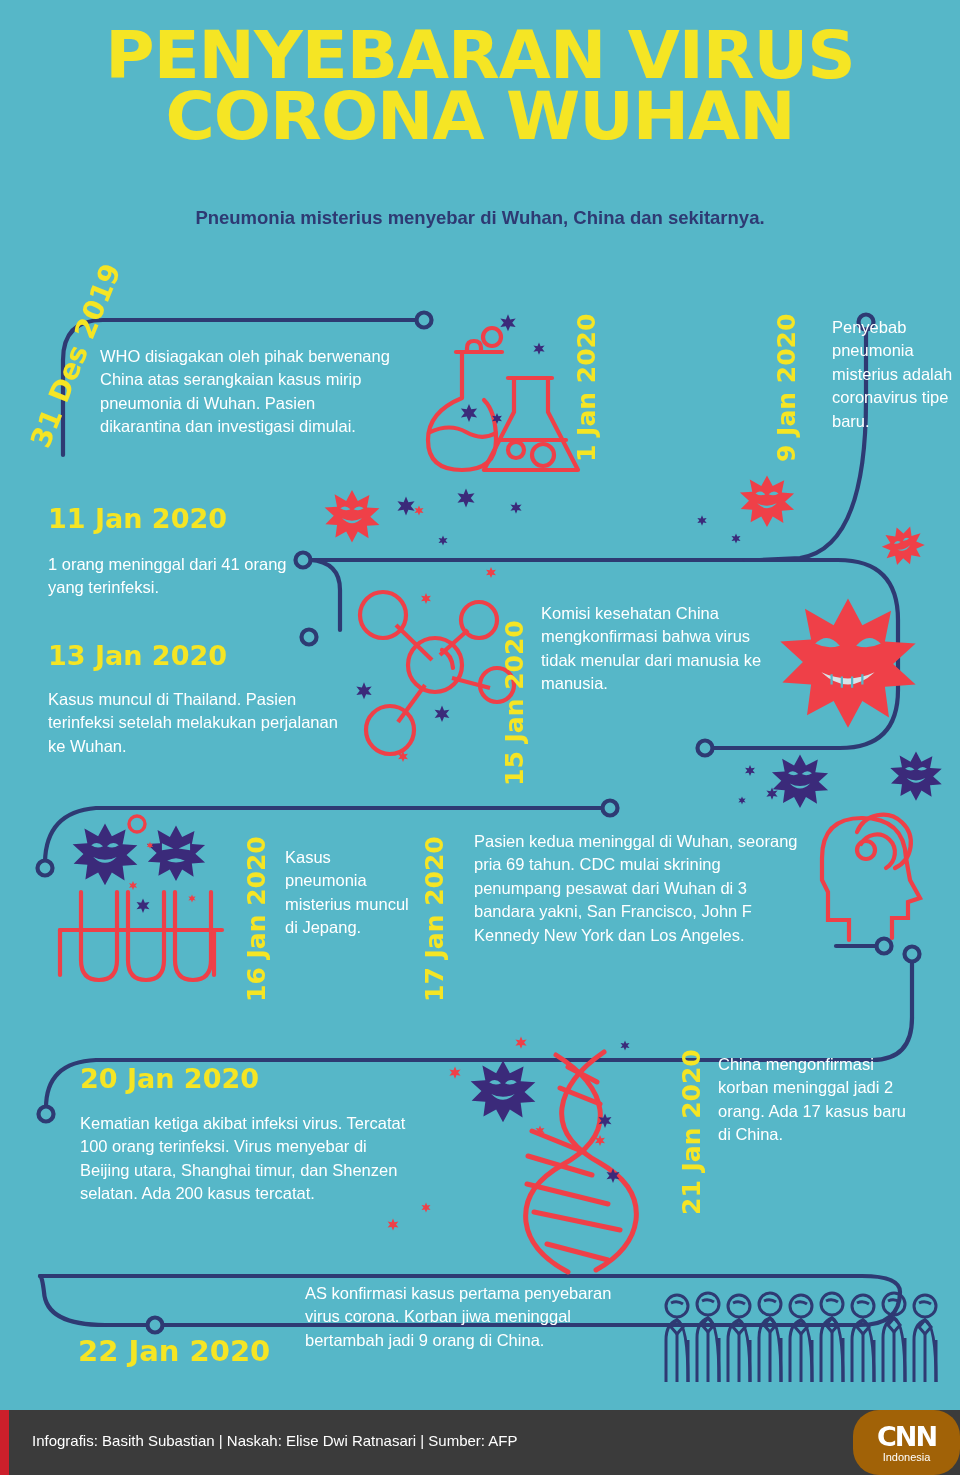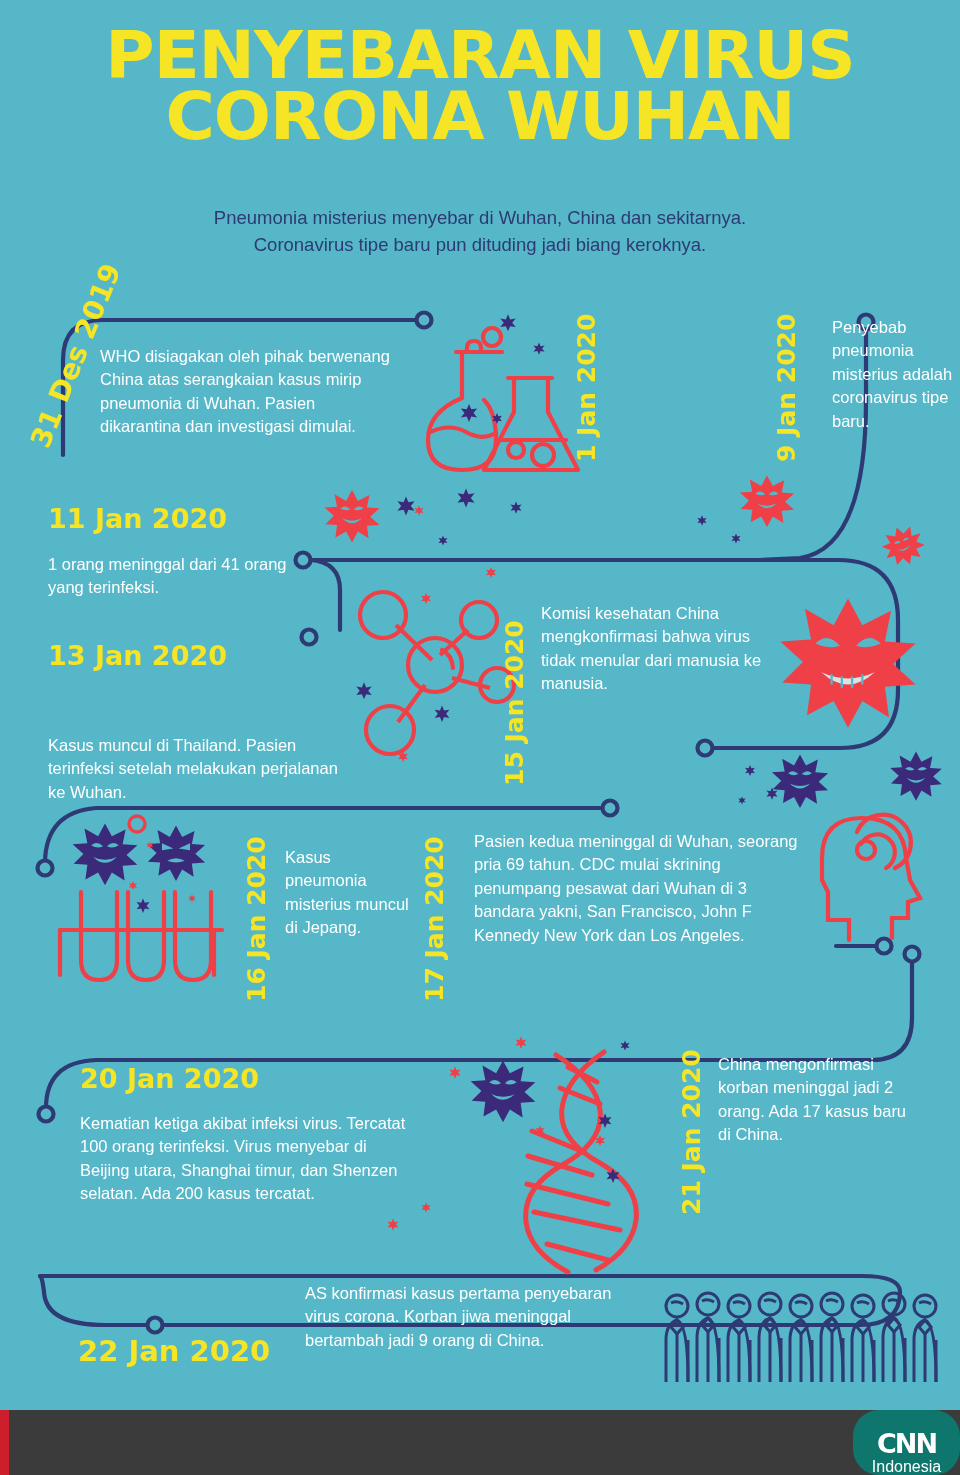--- a/index.html
+++ b/index.html
@@ -30,7 +30,7 @@
   .title .l2{display:block;}
   .subtitle{
     position:absolute;left:60px;right:60px;top:205px;
-    text-align:center;color:#2e3a73;font-weight:normal;font-size:18.5px;line-height:1.45;
+    text-align:center;color:#2e3a73;font-weight:bold;font-size:18.5px;line-height:1.45;
   }
 
   

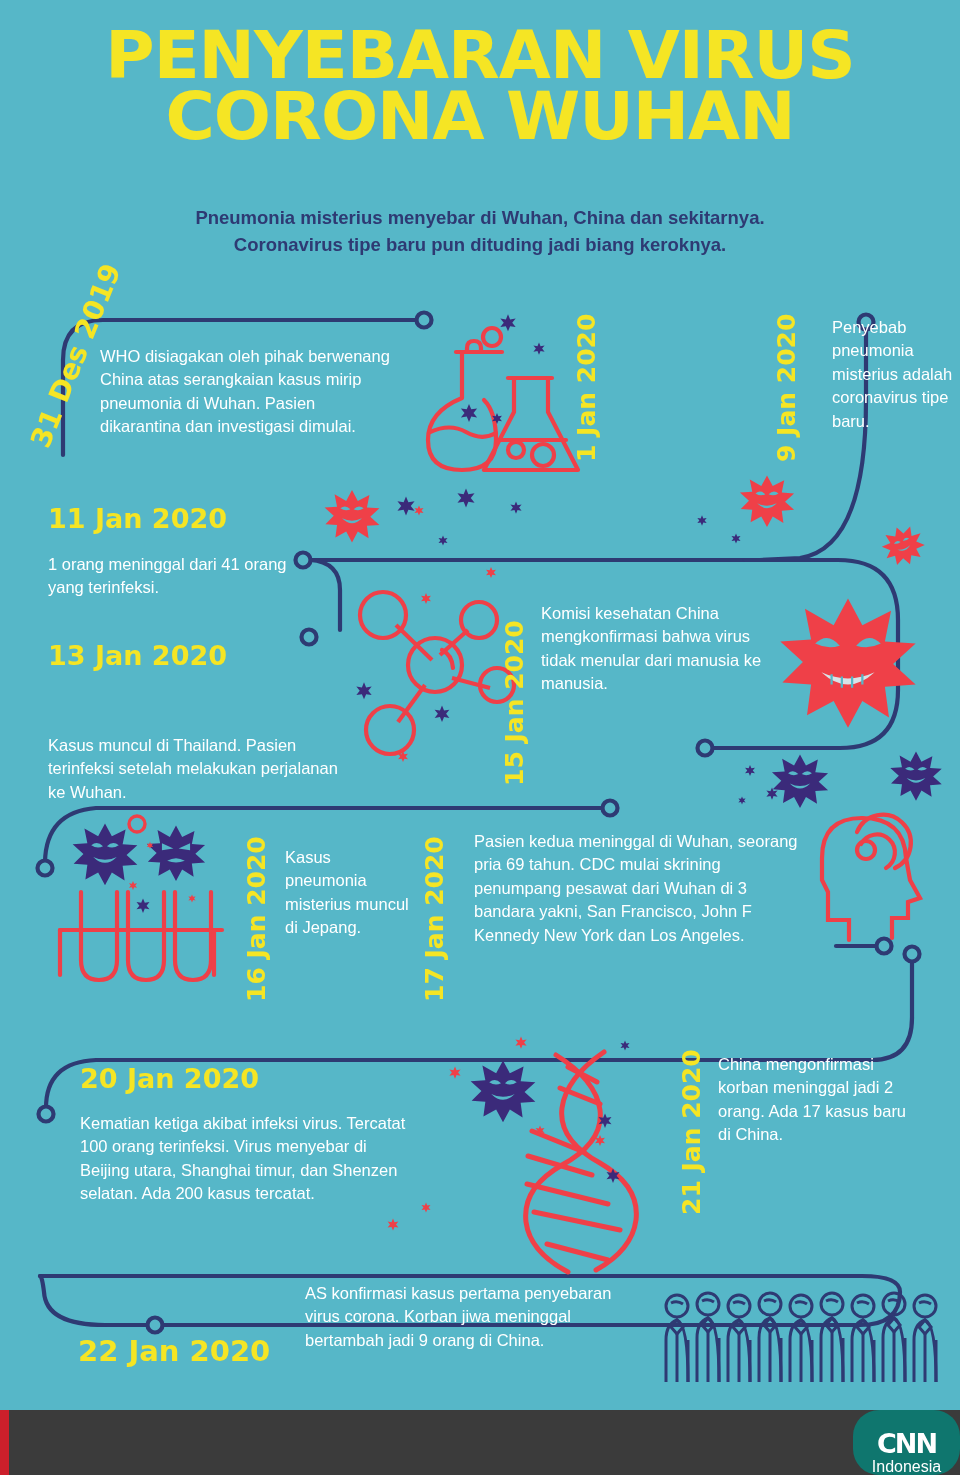--- a/index.html
+++ b/index.html
@@ -375,7 +375,6 @@
   </div>
   <div class="subtitle">
     <div>Pneumonia misterius menyebar di Wuhan, China dan sekitarnya.</div>
-    <div>Coronavirus tipe baru pun dituding jadi biang keroknya.</div>
   </div>
 
   <div class="date-diag" style="left:24px;top:440px;font-size:28px;">31 Des 2019</div>

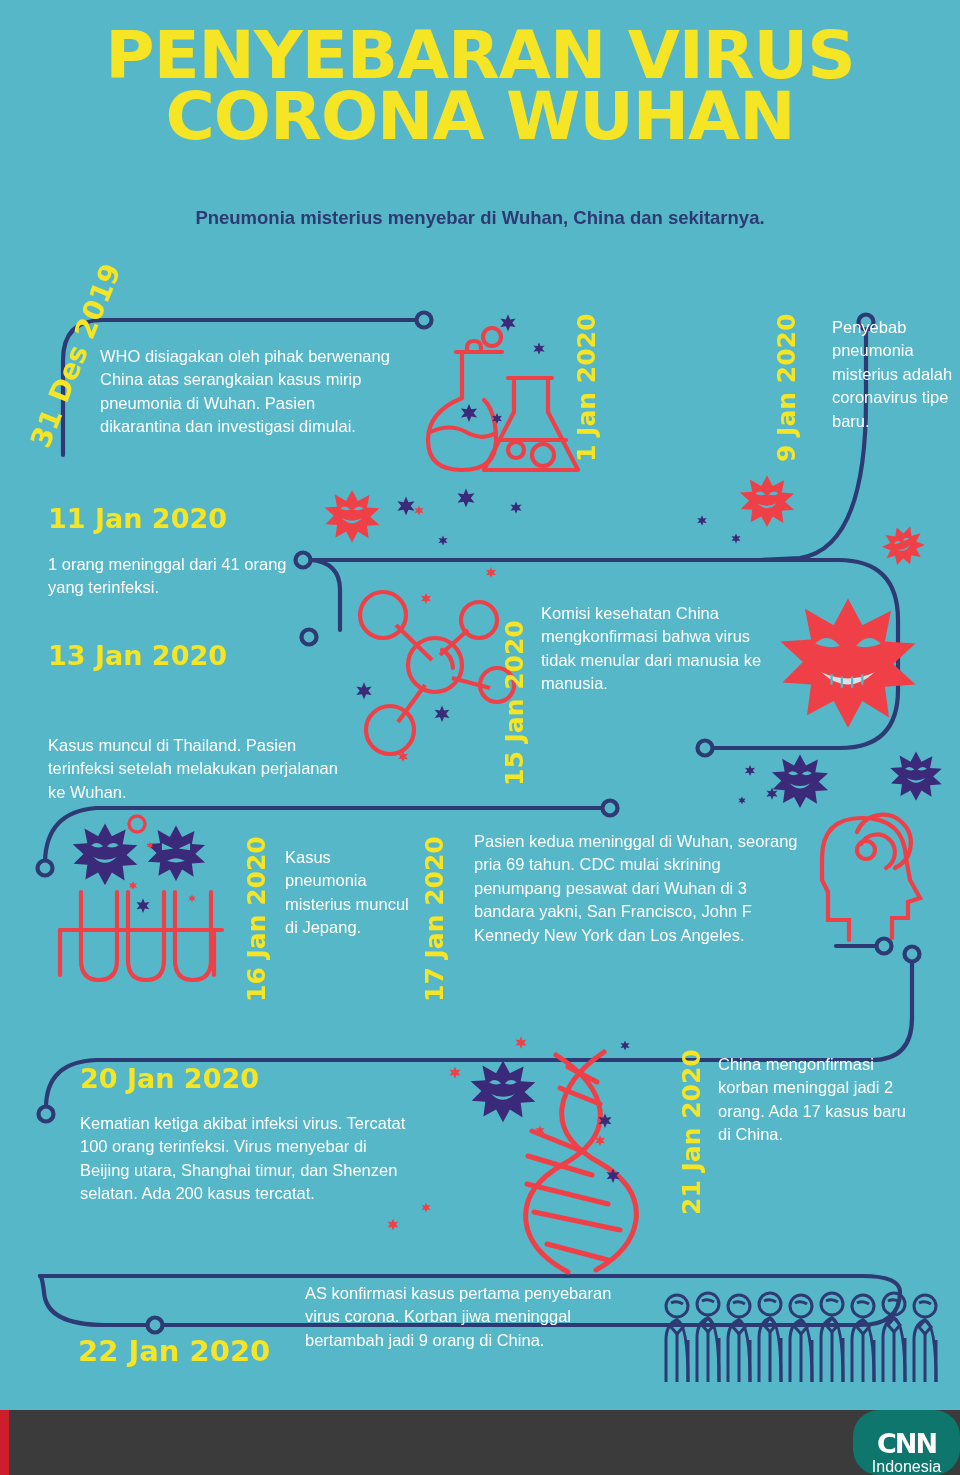--- a/index.html
+++ b/index.html
@@ -389,7 +389,7 @@
   <div class="body-txt" style="left:48px;top:553px;width:265px;">1 orang meninggal dari 41 orang yang terinfeksi.</div>
 
   <div class="date-h" style="left:48px;top:640px;">13 Jan 2020</div>
-  <div class="body-txt" style="left:48px;top:688px;width:300px;margin-top:46px;">Kasus muncul di Thailand. Pasien terinfeksi setelah melakukan perjalanan ke Wuhan.</div>
+  <div class="body-txt" style="left:48px;top:688px;width:300px;">Kasus muncul di Thailand. Pasien terinfeksi setelah melakukan perjalanan ke Wuhan.</div>
 
   <div class="date-v" style="left:500px;top:786px;">15 Jan 2020</div>
   <div class="body-txt" style="left:541px;top:602px;width:245px;">Komisi kesehatan China mengkonfirmasi bahwa virus tidak menular dari manusia ke manusia.</div>

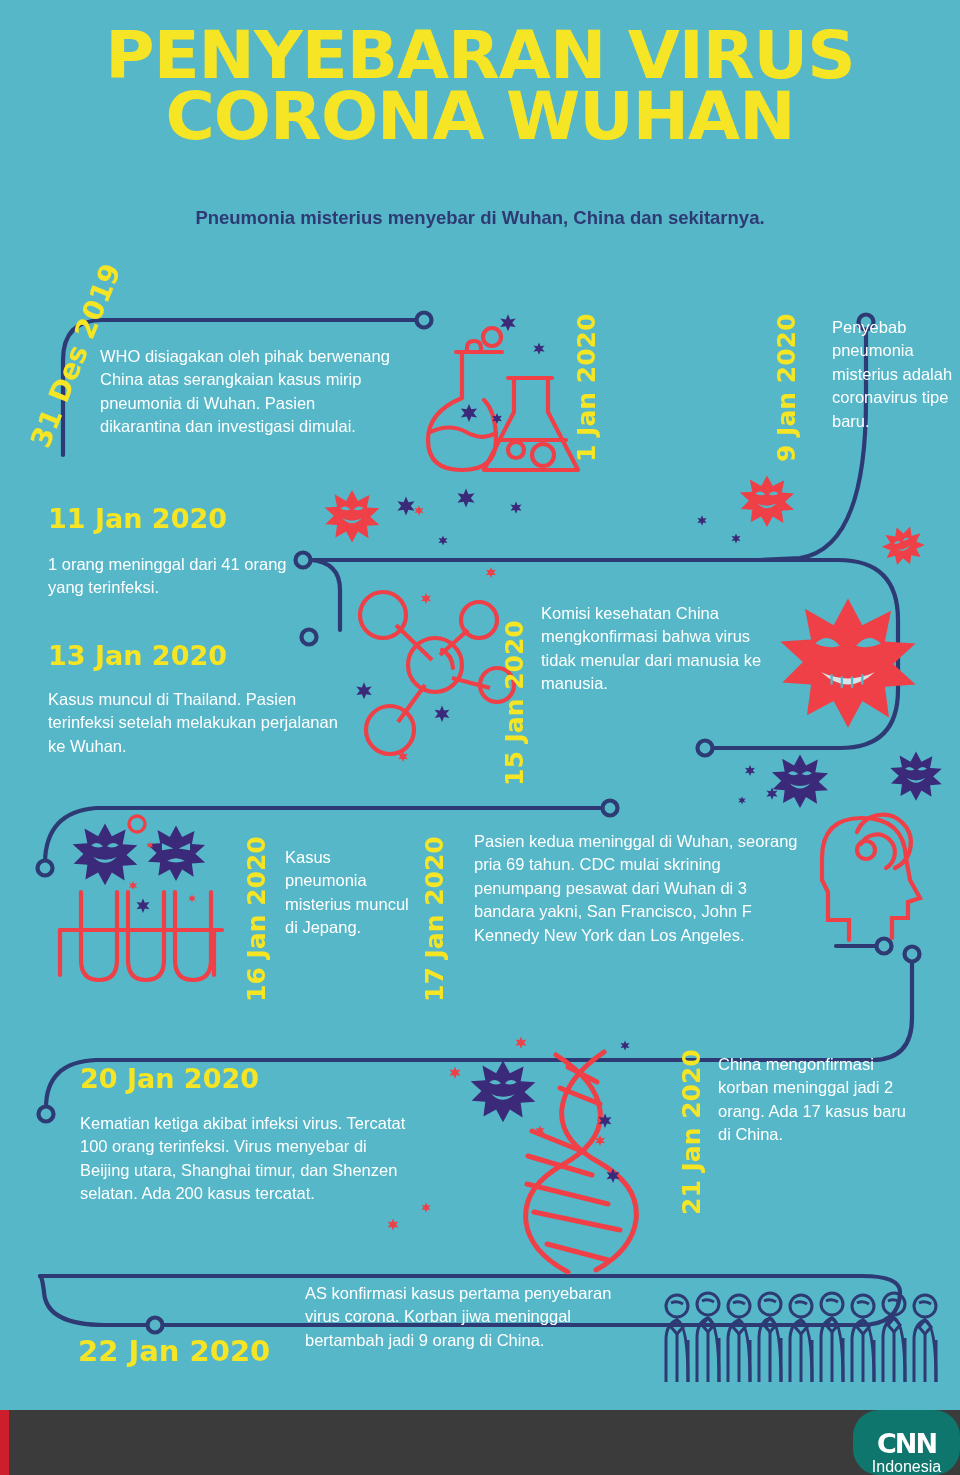--- a/index.html
+++ b/index.html
@@ -411,6 +411,7 @@
 
   <div class="footer">
     <div class="footer-accent"></div>
+    <div class="footer-txt">Infografis: Basith Subastian | Naskah: Elise Dwi Ratnasari | Sumber: AFP</div>
     <div class="cnn-box">
       <div class="cnn-mark">CNN</div>
       <div class="cnn-sub">Indonesia</div>

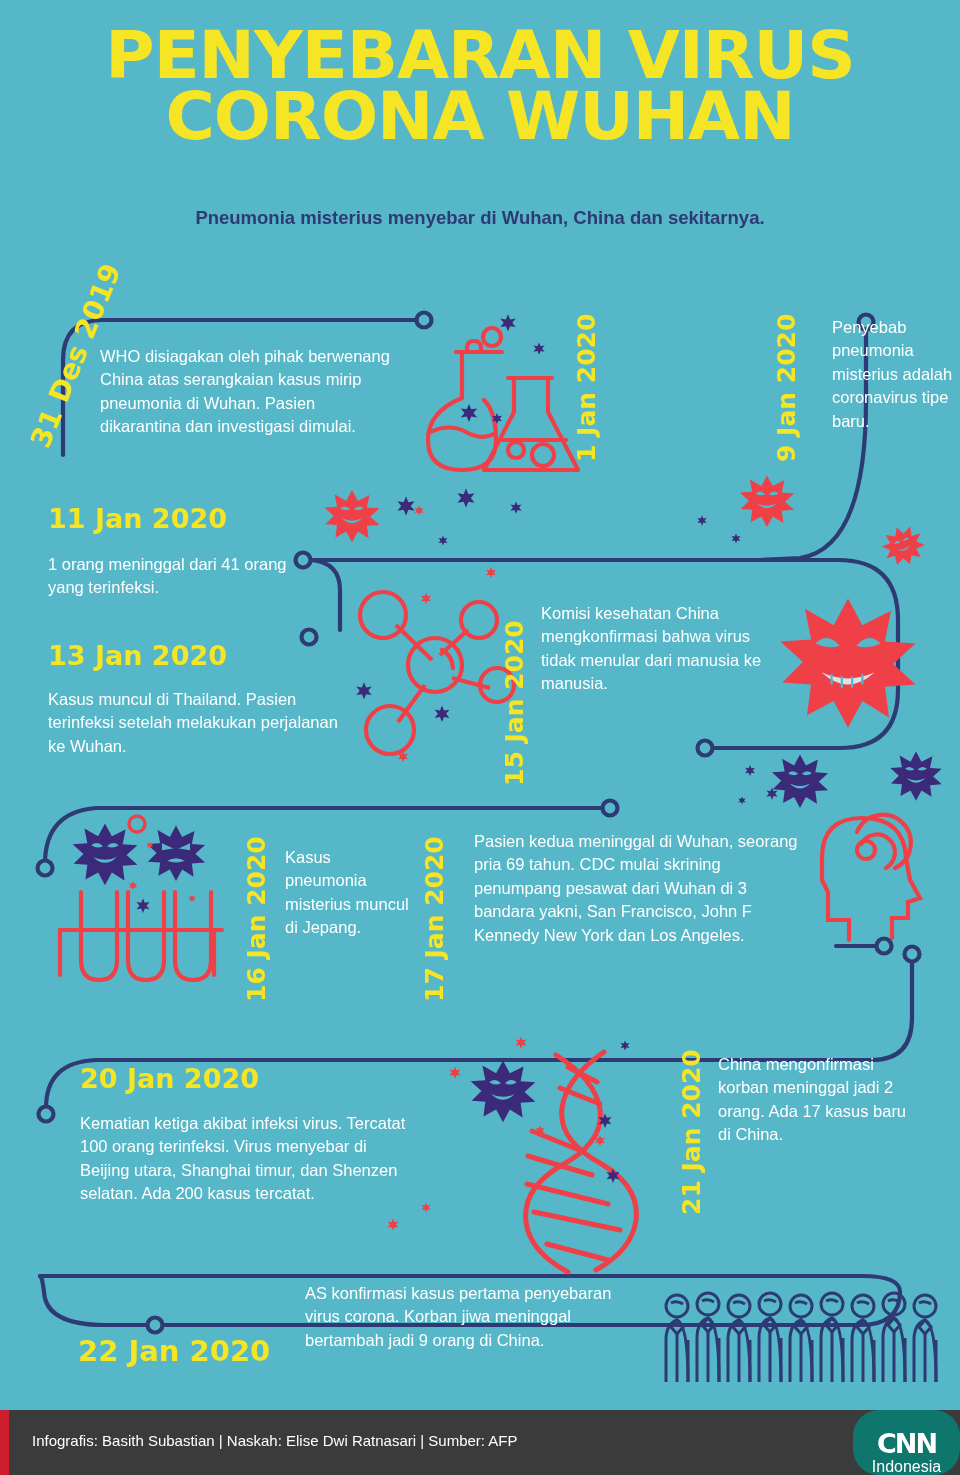--- a/index.html
+++ b/index.html
@@ -68,8 +68,8 @@
     font-family:"Liberation Sans",sans-serif;
   }
   .cnn-box{
-    position:absolute;right:0;top:0;width:107px;height:65px;background:#0f766e;
-    display:flex;flex-direction:column;align-items:center;justify-content:flex-end;border-radius:26px;
+    position:absolute;right:0;top:0;width:107px;height:65px;background:#a16207;
+    display:flex;flex-direction:column;align-items:center;justify-content:center;border-radius:26px;
   }
   .cnn-mark{color:#fff;font-weight:bold;font-size:27px;letter-spacing:-2px;line-height:1;
     font-family:"DejaVu Sans","Liberation Sans",sans-serif;}

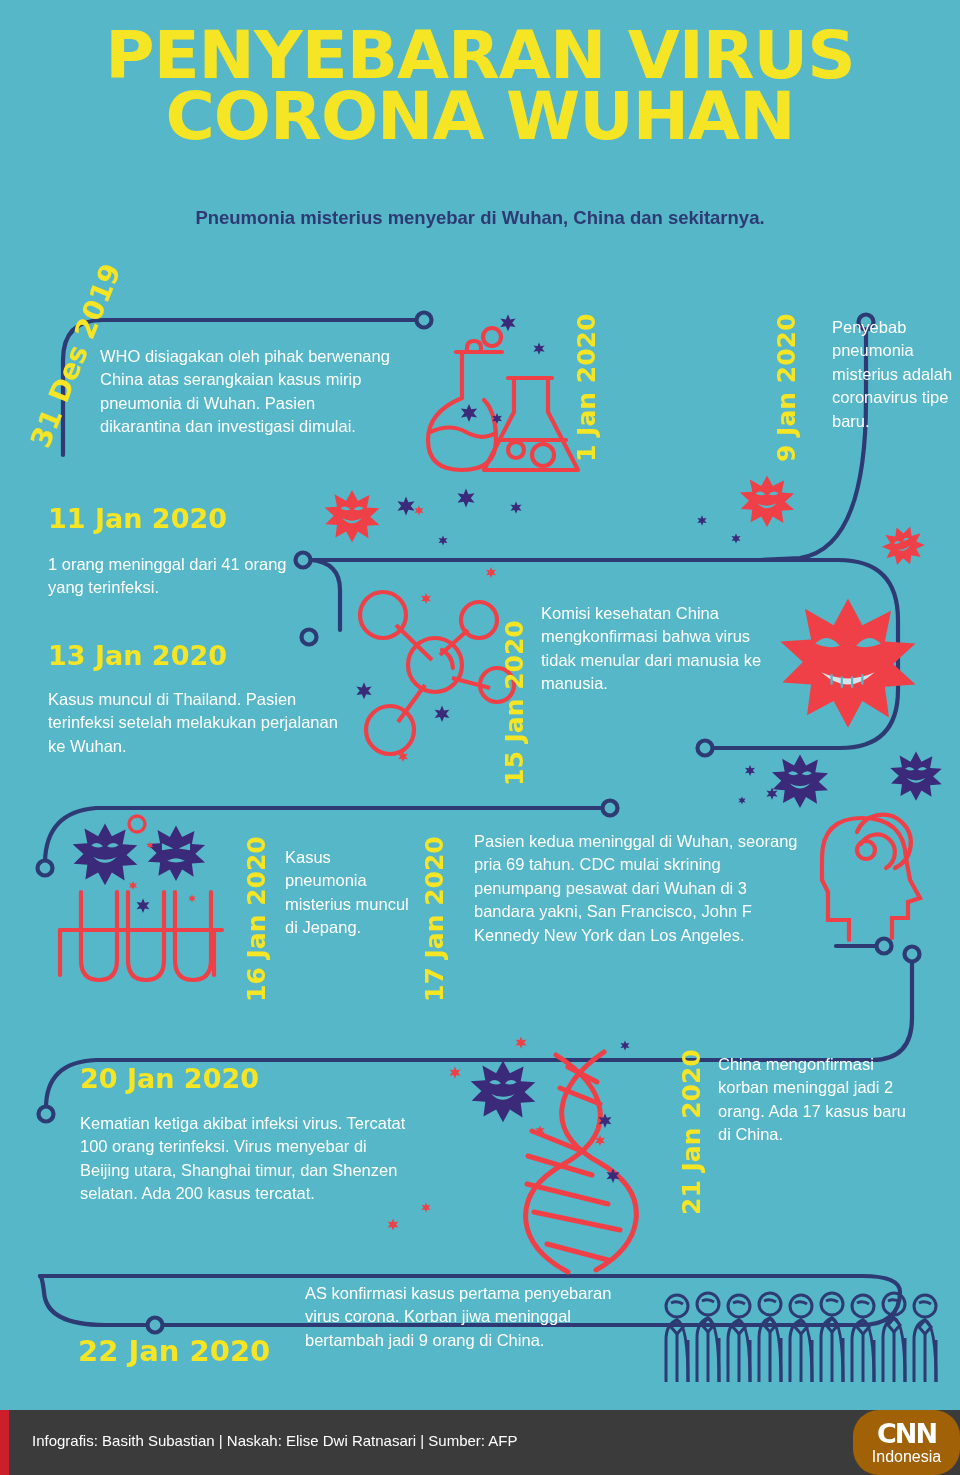--- a/index.html
+++ b/index.html
@@ -73,7 +73,7 @@
   }
   .cnn-mark{color:#fff;font-weight:bold;font-size:27px;letter-spacing:-2px;line-height:1;
     font-family:"DejaVu Sans","Liberation Sans",sans-serif;}
-  .cnn-sub{color:#fff;font-size:16px;line-height:1;margin-top:2px;}
+  .cnn-sub{color:#fff;font-size:11px;line-height:1;margin-top:2px;}
 </style>
 </head>
 <body>

